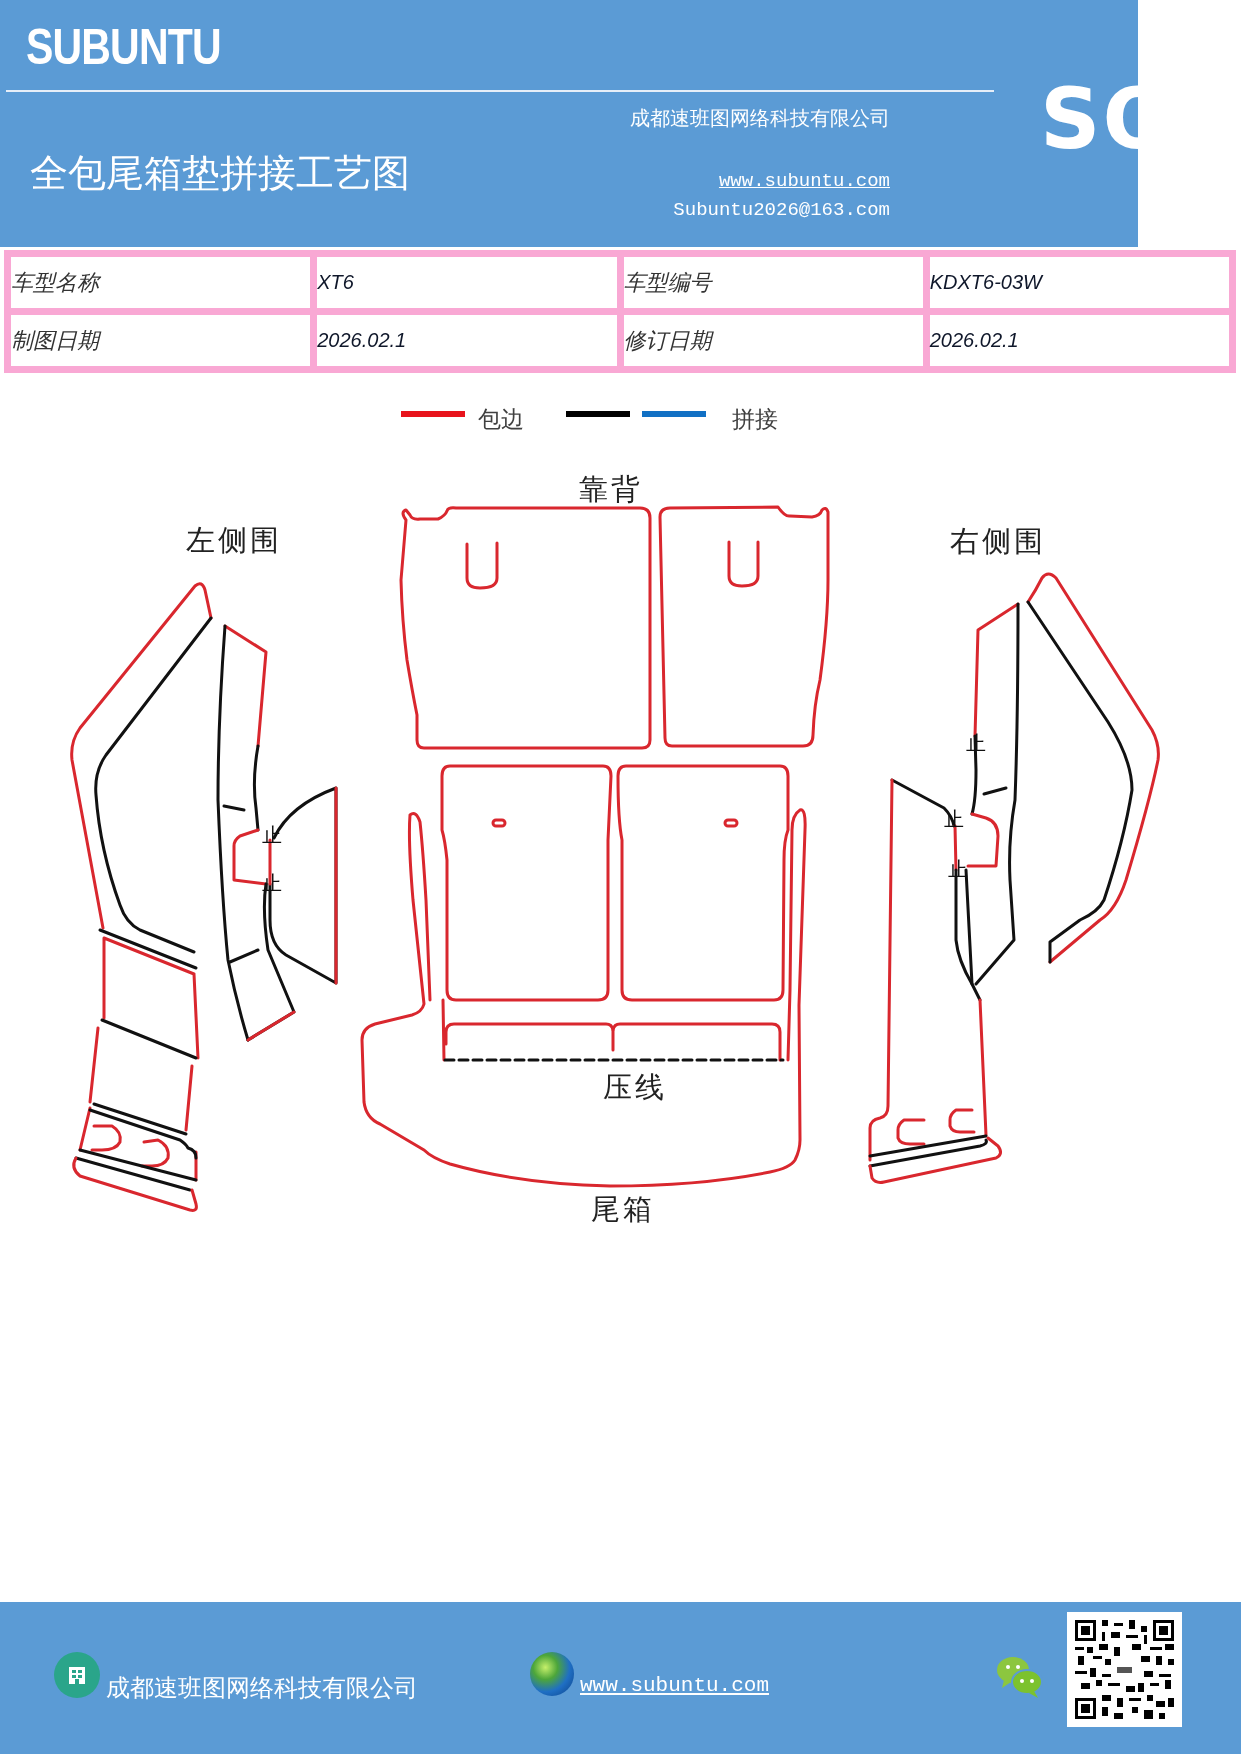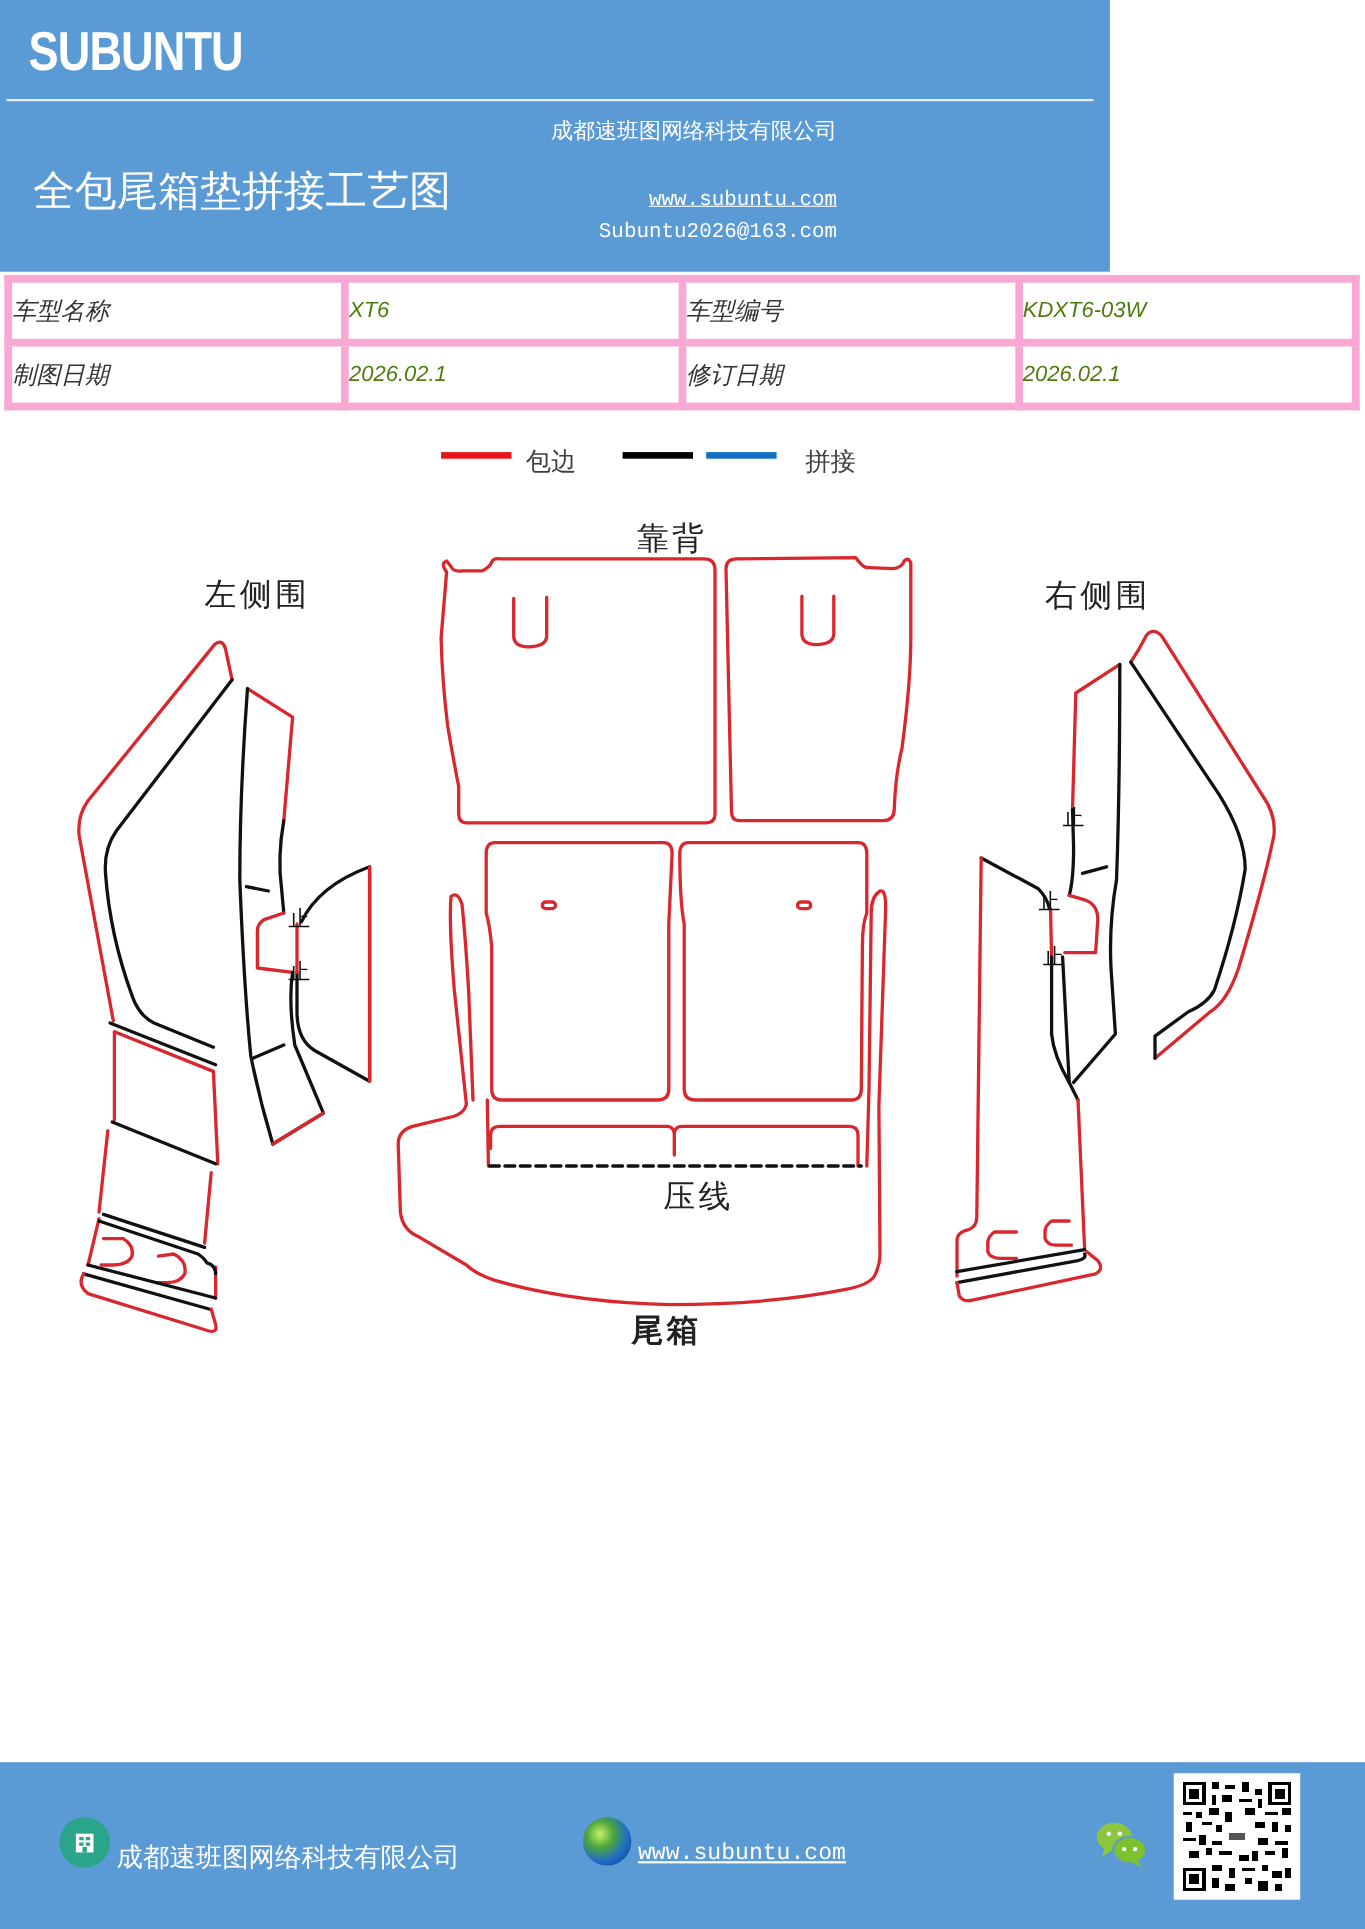--- a/index.html
+++ b/index.html
@@ -7,7 +7,7 @@
   body { position: relative; font-family: "DejaVu Sans", sans-serif; color: #222; }
 
   
-  .header { position: absolute; left: 0; top: 0; width: 1009px; height: 247px; background: #5b9bd5; }
+  .header { position: absolute; left: 0; top: 0; width: 1138px; height: 247px; background: #5b9bd5; }
   .brand { position: absolute; left: 26px; top: 18px; color: #fff; font-family: "Liberation Sans", sans-serif; font-weight: bold; font-size: 50px; letter-spacing: -1px; transform: scaleX(0.82); transform-origin: left top; }
   .header-rule { position: absolute; left: 6px; top: 90px; width: 988px; height: 2px; background: #e6eef8; }
   .doc-title { position: absolute; left: 30px; top: 148px; color: #fff; font-family: "DejaVu Serif", serif; font-size: 38px; letter-spacing: 0px; }

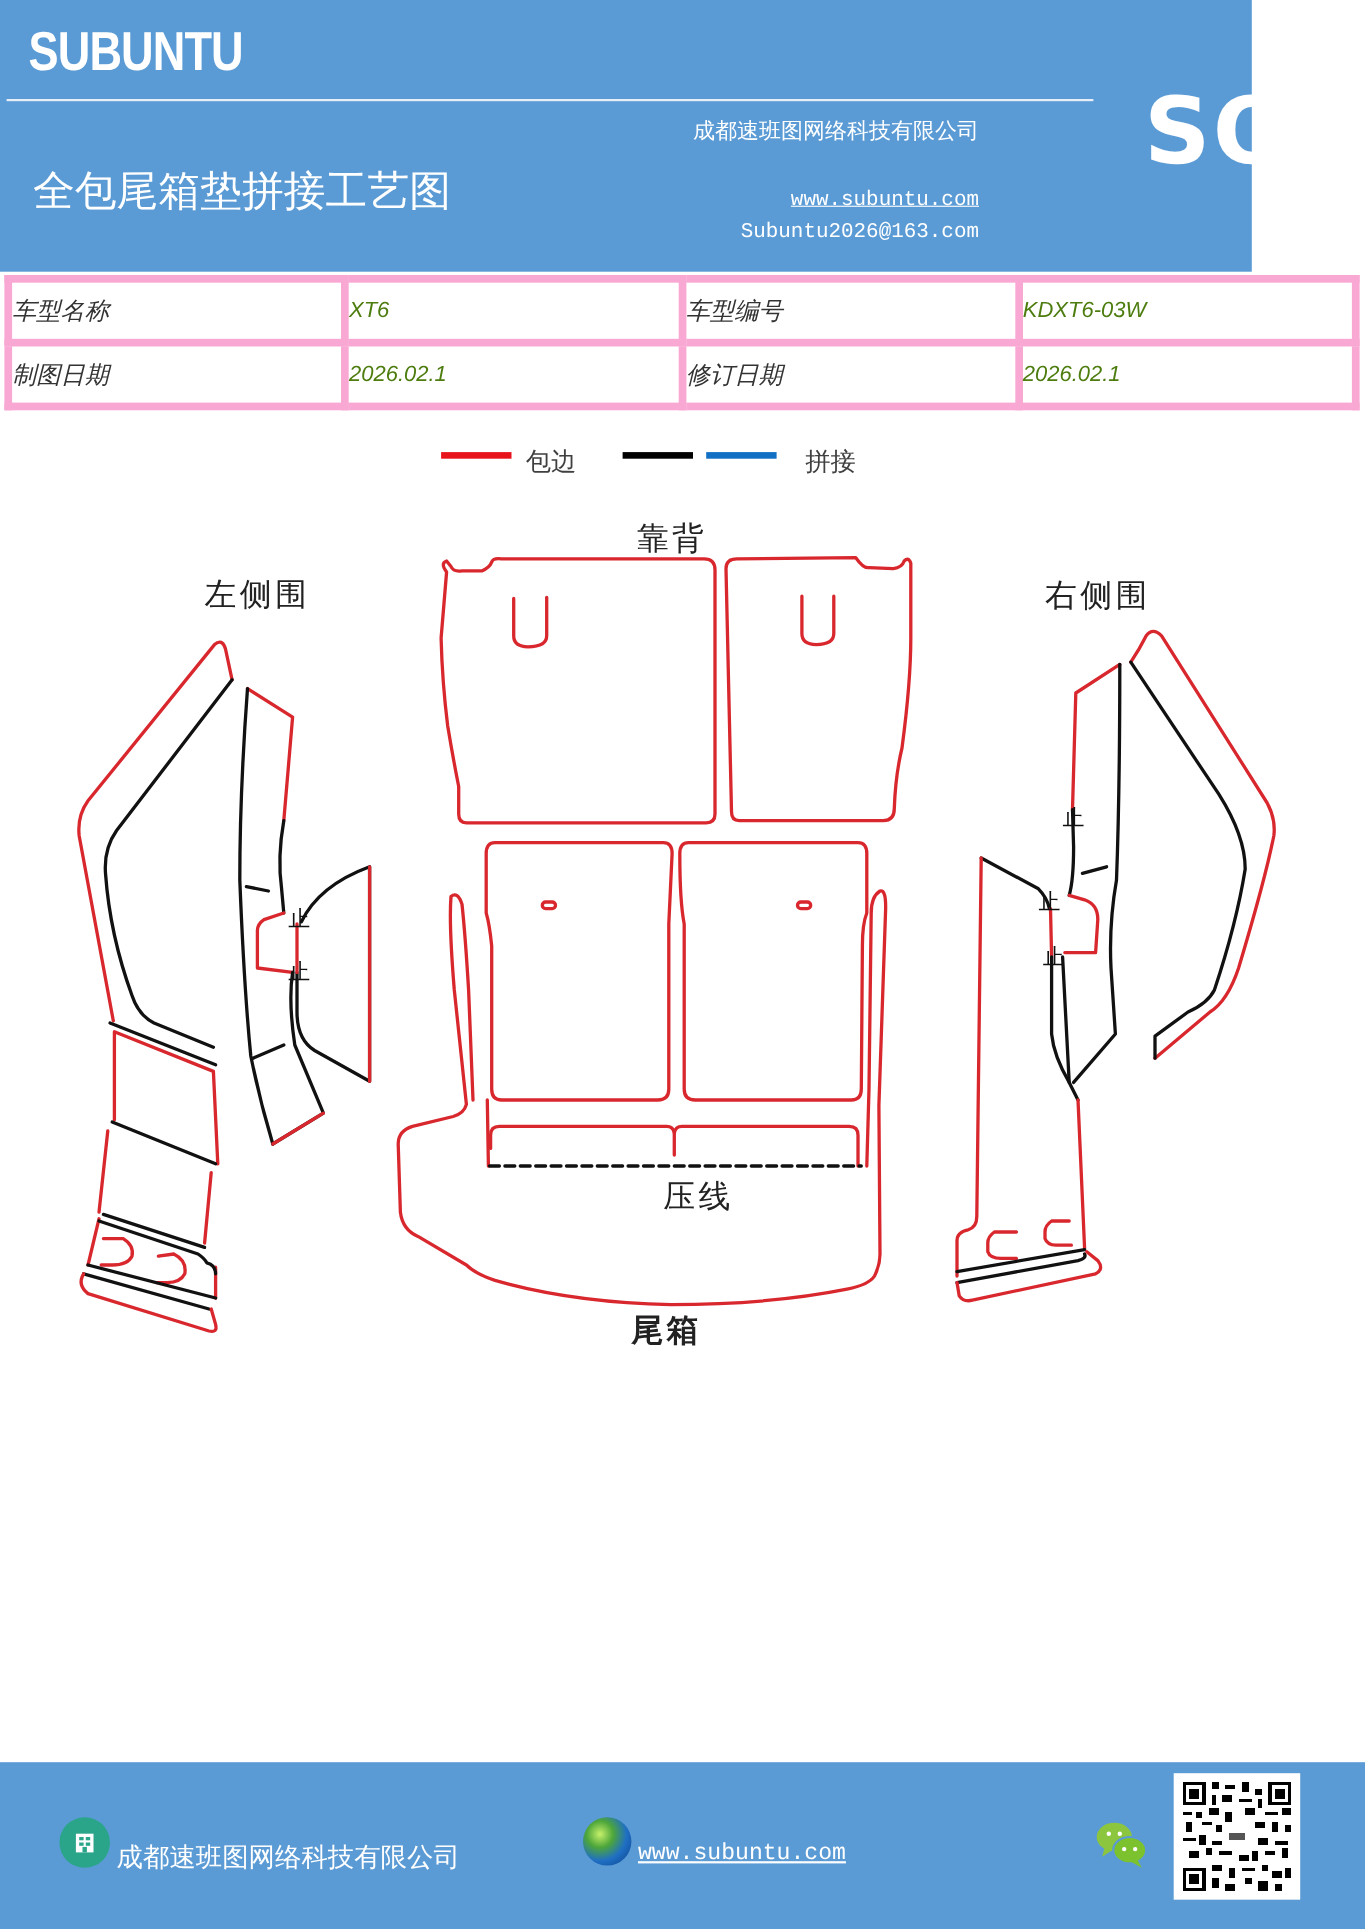--- a/index.html
+++ b/index.html
@@ -20,7 +20,7 @@
   .info-table { position: absolute; left: 4px; top: 250px; width: 1232px; border-collapse: collapse; }
   .info-table td { border: 7px solid #f9a8d4; height: 58px; text-align: left; vertical-align: middle; width: 25%; font-style: italic; }
   .info-table td.lbl { font-family: "DejaVu Serif", serif; font-size: 22px; color: #333; }
-  .info-table td.val { font-family: "Liberation Sans", sans-serif; font-size: 20px; color: #4d7c0f; }
+  .info-table td.val { font-family: "Liberation Sans", sans-serif; font-size: 20px; color: #0f172a; }
 
   
   .legend { position: absolute; top: 400px; left: 0; width: 1241px; height: 40px; }

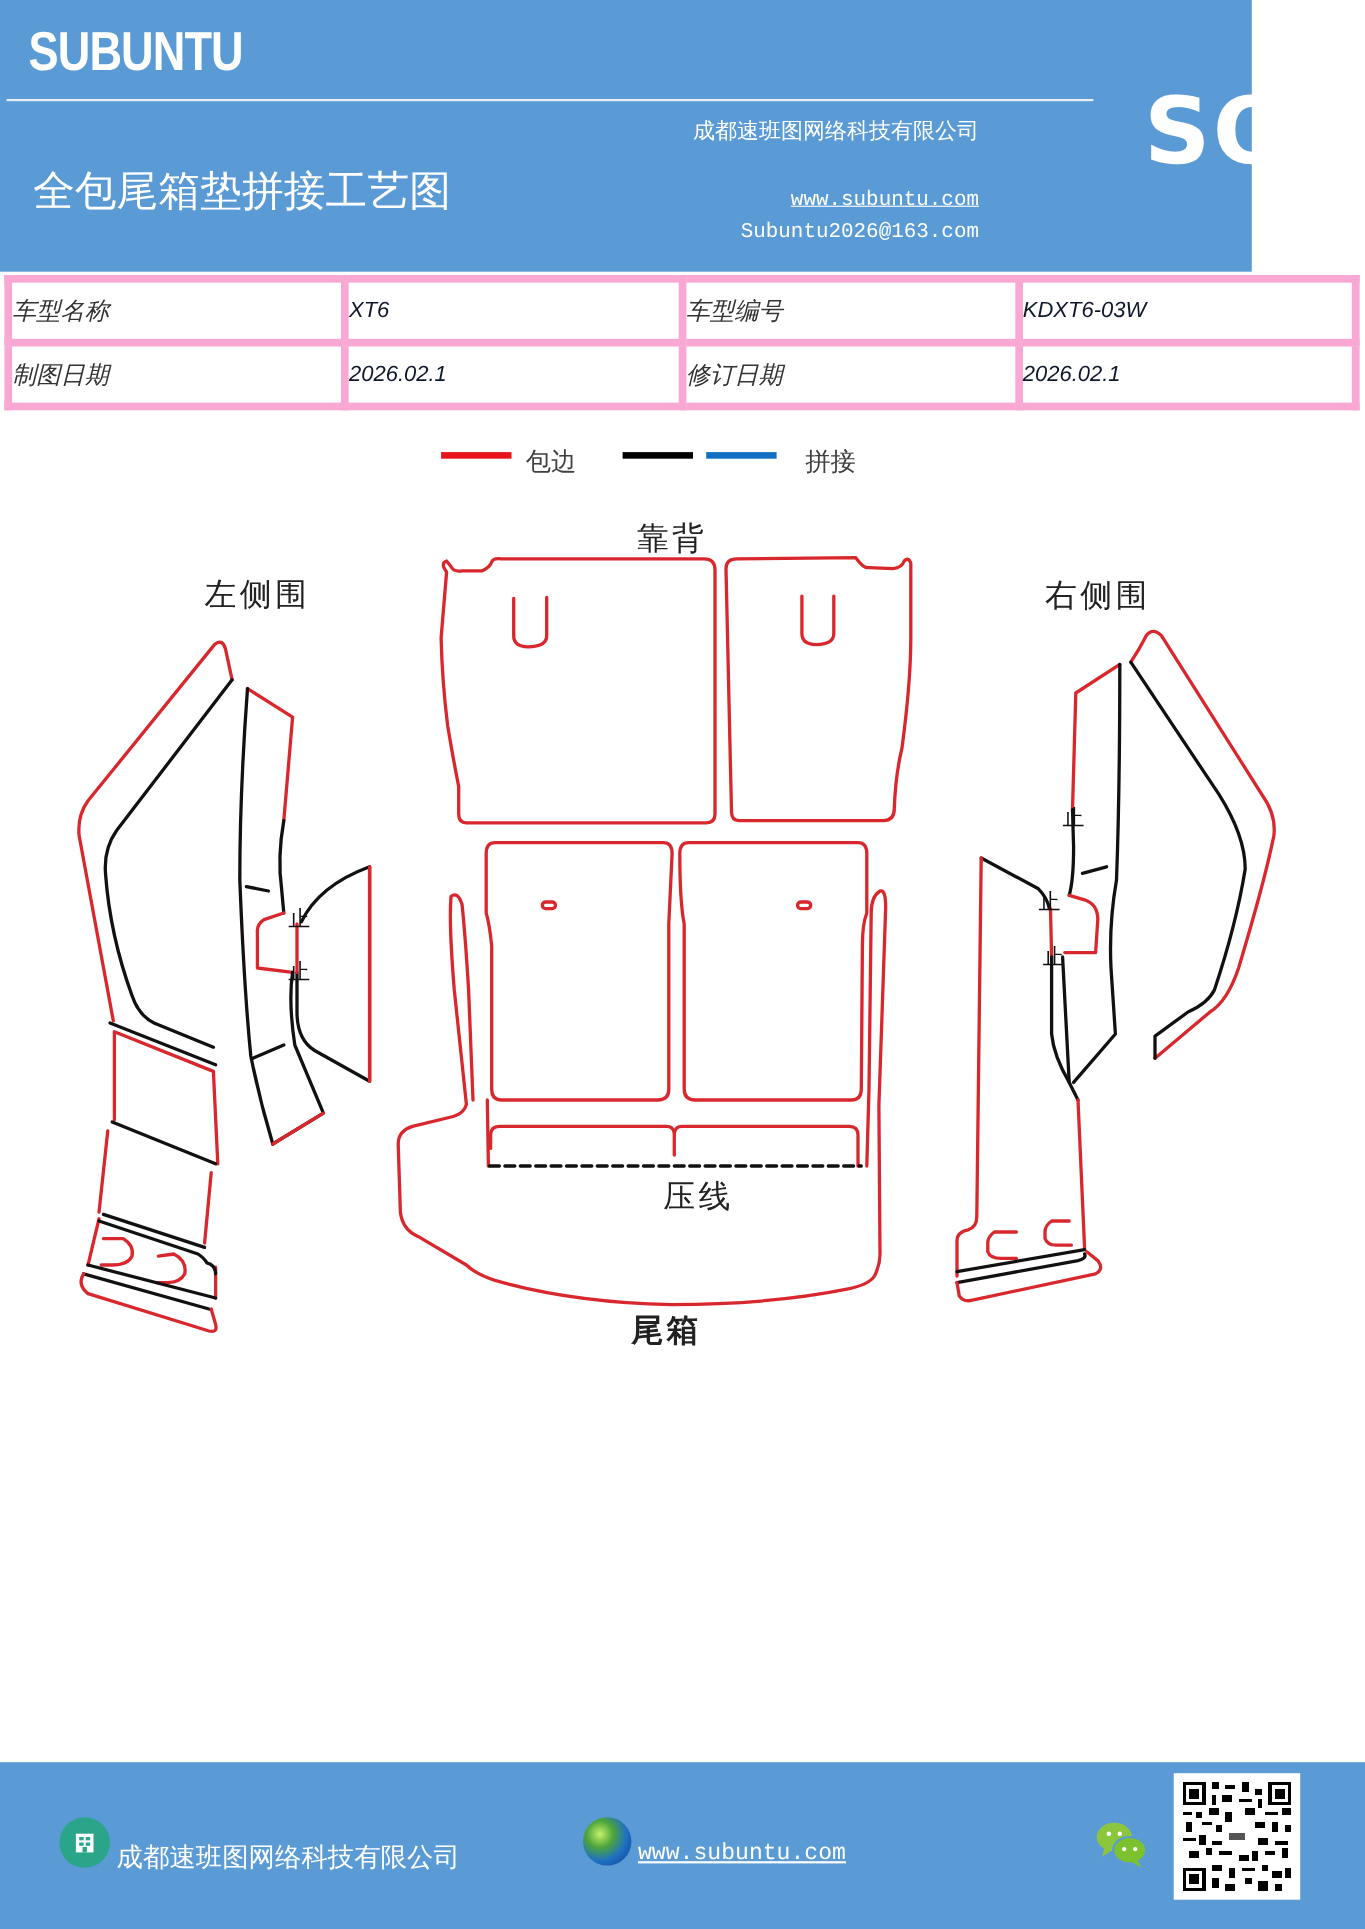--- a/index.html
+++ b/index.html
@@ -84,7 +84,7 @@
   <div class="lbl-text" style="left:172px;top:81px;margin-left:14px;">左侧围</div>
   <div class="lbl-text" style="left:950px;top:82px;">右侧围</div>
   <div class="lbl-text" style="left:603px;top:628px;">压线</div>
-  <div class="lbl-text" style="left:574px;top:750px;font-weight:bold;">尾箱</div>
+  <div class="lbl-text" style="left:591px;top:750px;">尾箱</div>
 
   <svg width="1241" height="800" viewBox="0 440 1241 800" fill="none" stroke-linecap="round" stroke-linejoin="round">
 

